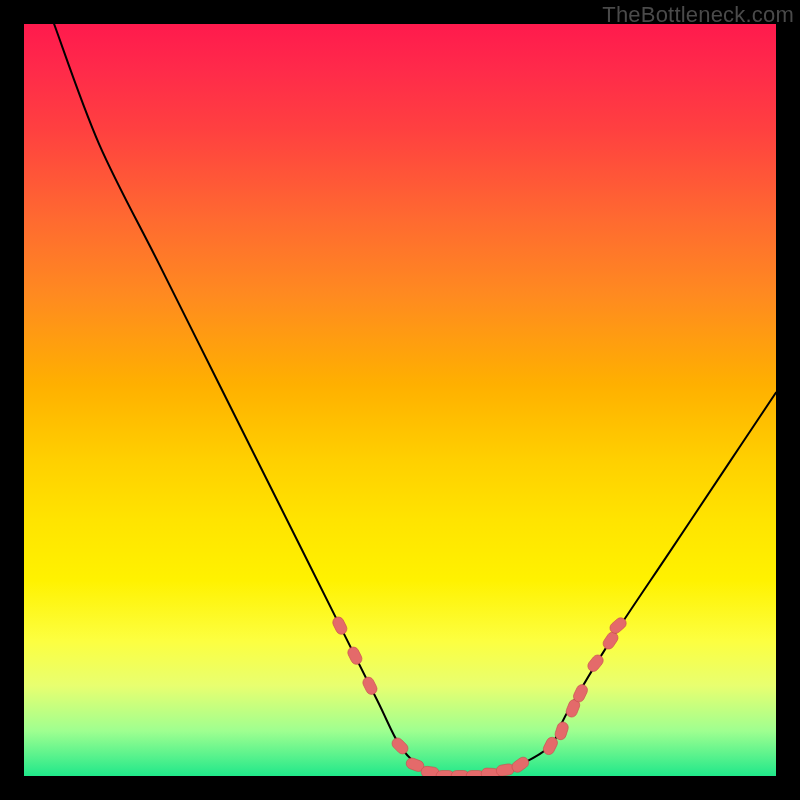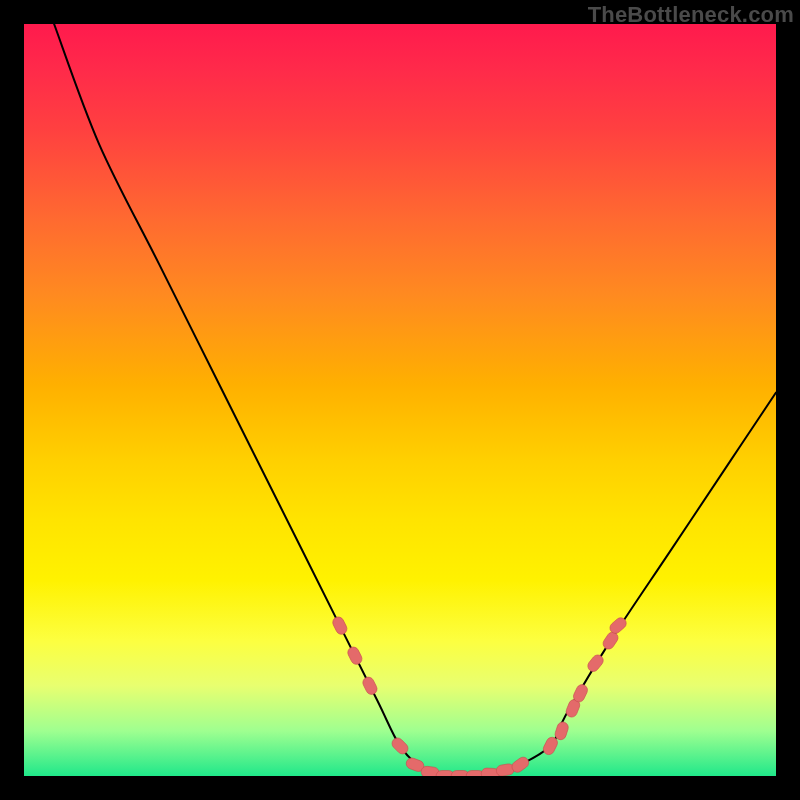--- a/index.html
+++ b/index.html
@@ -53,7 +53,7 @@
     right: 6px;
     color: #4a4a4a;
     font-size: 22px;
-    font-weight: 700;
+    font-weight: 400;
     letter-spacing: 0.2px;
     user-select: none;
   }

